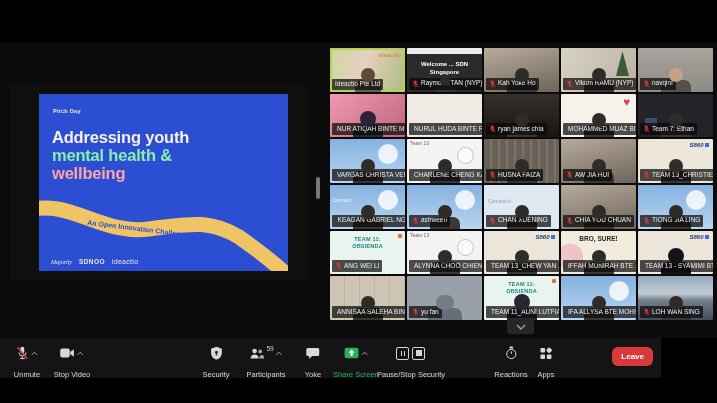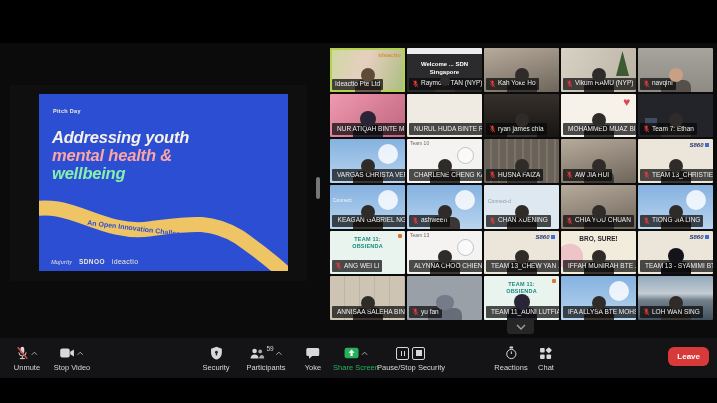--- a/index.html
+++ b/index.html
@@ -11,7 +11,7 @@
   #share-backdrop{position:absolute;left:10px;top:85px;width:297px;height:196px;background:#0f0f0f;}
   #slide{position:absolute;left:29px;top:9px;width:249px;height:177px;overflow:hidden;background:#2c4ed2;}
   #slide-kicker{position:absolute;left:14px;top:14px;font-size:5.5px;font-weight:bold;color:#f2ecd9;letter-spacing:.3px;}
-  #slide-title{position:absolute;left:13px;top:34px;font-size:16.5px;line-height:18px;font-weight:bold;letter-spacing:-.2px;font-style:italic;}
+  #slide-title{position:absolute;left:13px;top:34px;font-size:16.5px;line-height:18px;font-weight:bold;letter-spacing:-.2px;}
   #ribbon-svg{position:absolute;left:0;bottom:0;width:249px;height:80px;}
   #ribbon-text{position:absolute;left:48px;top:131px;transform:rotate(7deg);font-size:7px;font-weight:bold;color:#2c4ed2;white-space:nowrap;}
   #slide-logos{position:absolute;left:12px;bottom:6px;display:flex;align-items:baseline;gap:7px;color:#eee8d8;}

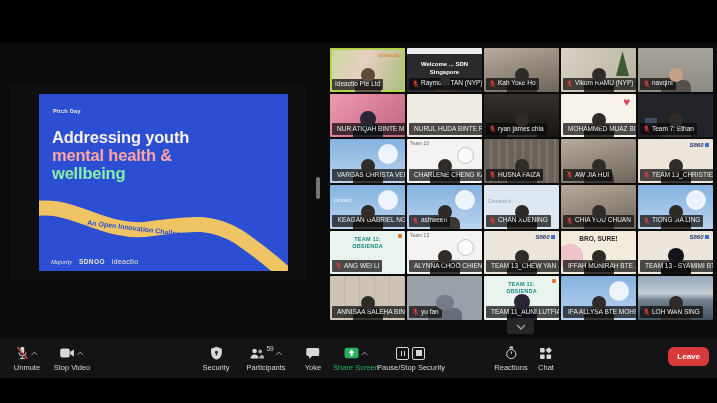--- a/index.html
+++ b/index.html
@@ -110,7 +110,7 @@
         <div id="slide-kicker">Pitch Day</div>
         <div id="slide-title">
             <div style="color: rgb(246, 241, 230);">Addressing youth</div>
-            <div style="color: #fca5a5;">mental health &amp;</div>
+            <div style="color: #86efac;">mental health &amp;</div>
             <div style="color: #86efac;">wellbeing</div>
           </div>
         <svg id="ribbon-svg" viewBox="0 0 249 80">

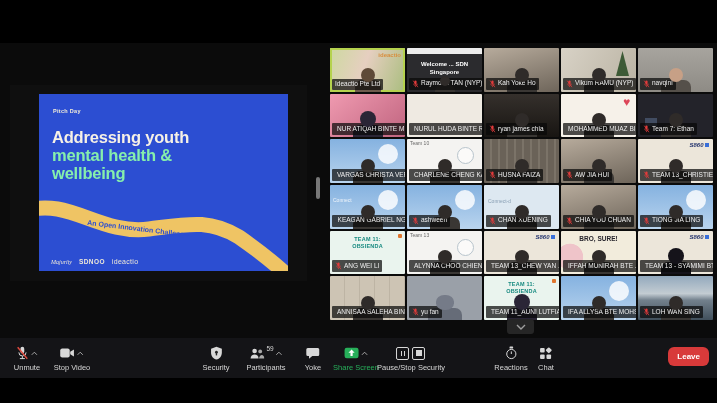--- a/index.html
+++ b/index.html
@@ -111,7 +111,7 @@
         <div id="slide-title">
             <div style="color: rgb(246, 241, 230);">Addressing youth</div>
             <div style="color: #86efac;">mental health &amp;</div>
-            <div style="color: #86efac;">wellbeing</div>
+            <div style="color: #fca5a5;">wellbeing</div>
           </div>
         <svg id="ribbon-svg" viewBox="0 0 249 80">
           <path id="ribbon-path" d="M -14 20 C 30 6, 60 44, 110 38 C 150 33, 170 28, 200 46 C 220 60, 236 72, 252 88" fill="none" stroke="#efc464" stroke-width="15" stroke-linecap="round"></path>

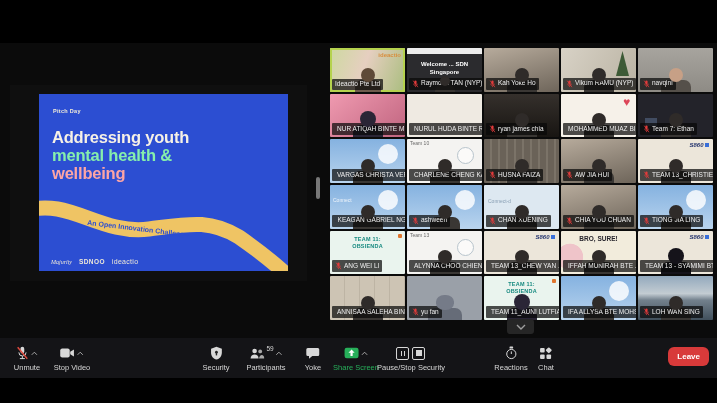--- a/index.html
+++ b/index.html
@@ -81,7 +81,7 @@
              display:flex;align-items:center;justify-content:center;cursor:pointer;}
 
   
-  #toolbar{position:absolute;left:0;top:338px;width:717px;height:40px;background:#141417;}
+  #toolbar{position:absolute;left:0;top:338px;width:661px;height:40px;background:#141417;}
   .tb-item{position:absolute;top:8px;transform:translateX(-50%);display:flex;flex-direction:column;align-items:center;cursor:pointer;}
   .icon-row{display:flex;align-items:center;height:14px;gap:2px;}
   .tb-label{margin-top:3px;font-size:7.5px;color:#d6d6d6;white-space:nowrap;}

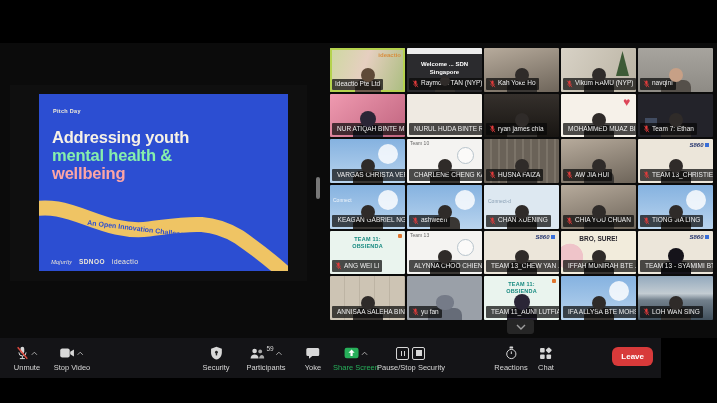--- a/index.html
+++ b/index.html
@@ -84,7 +84,7 @@
   #toolbar{position:absolute;left:0;top:338px;width:661px;height:40px;background:#141417;}
   .tb-item{position:absolute;top:8px;transform:translateX(-50%);display:flex;flex-direction:column;align-items:center;cursor:pointer;}
   .icon-row{display:flex;align-items:center;height:14px;gap:2px;}
-  .tb-label{margin-top:3px;font-size:7.5px;color:#d6d6d6;white-space:nowrap;}
+  .tb-label{margin-top:10px;font-size:7.5px;color:#d6d6d6;white-space:nowrap;}
   .tb-label.accent{color:#27b05a;}
   .badge{font-size:6.5px;color:#d6d6d6;align-self:flex-start;margin-top:-1px;}
   .tb-unmute{left:27px}.tb-stop-video{left:72px}.tb-security{left:216px}.tb-participants{left:266px}

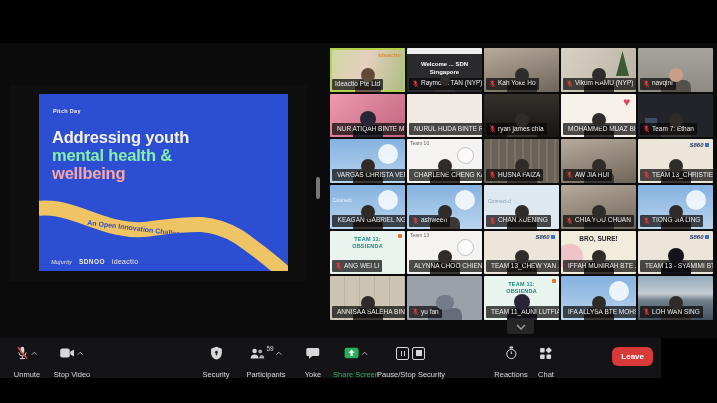--- a/index.html
+++ b/index.html
@@ -686,7 +686,7 @@
             <rect x="7.4" y="7.4" width="4.6" height="4.6" rx="1" fill="#d8d8d8"></rect>
           </svg>
         </div>
-        <div class="tb-label">Chat</div>
+        <div class="tb-label">Apps</div>
       </div>
     </div>
 </div>

